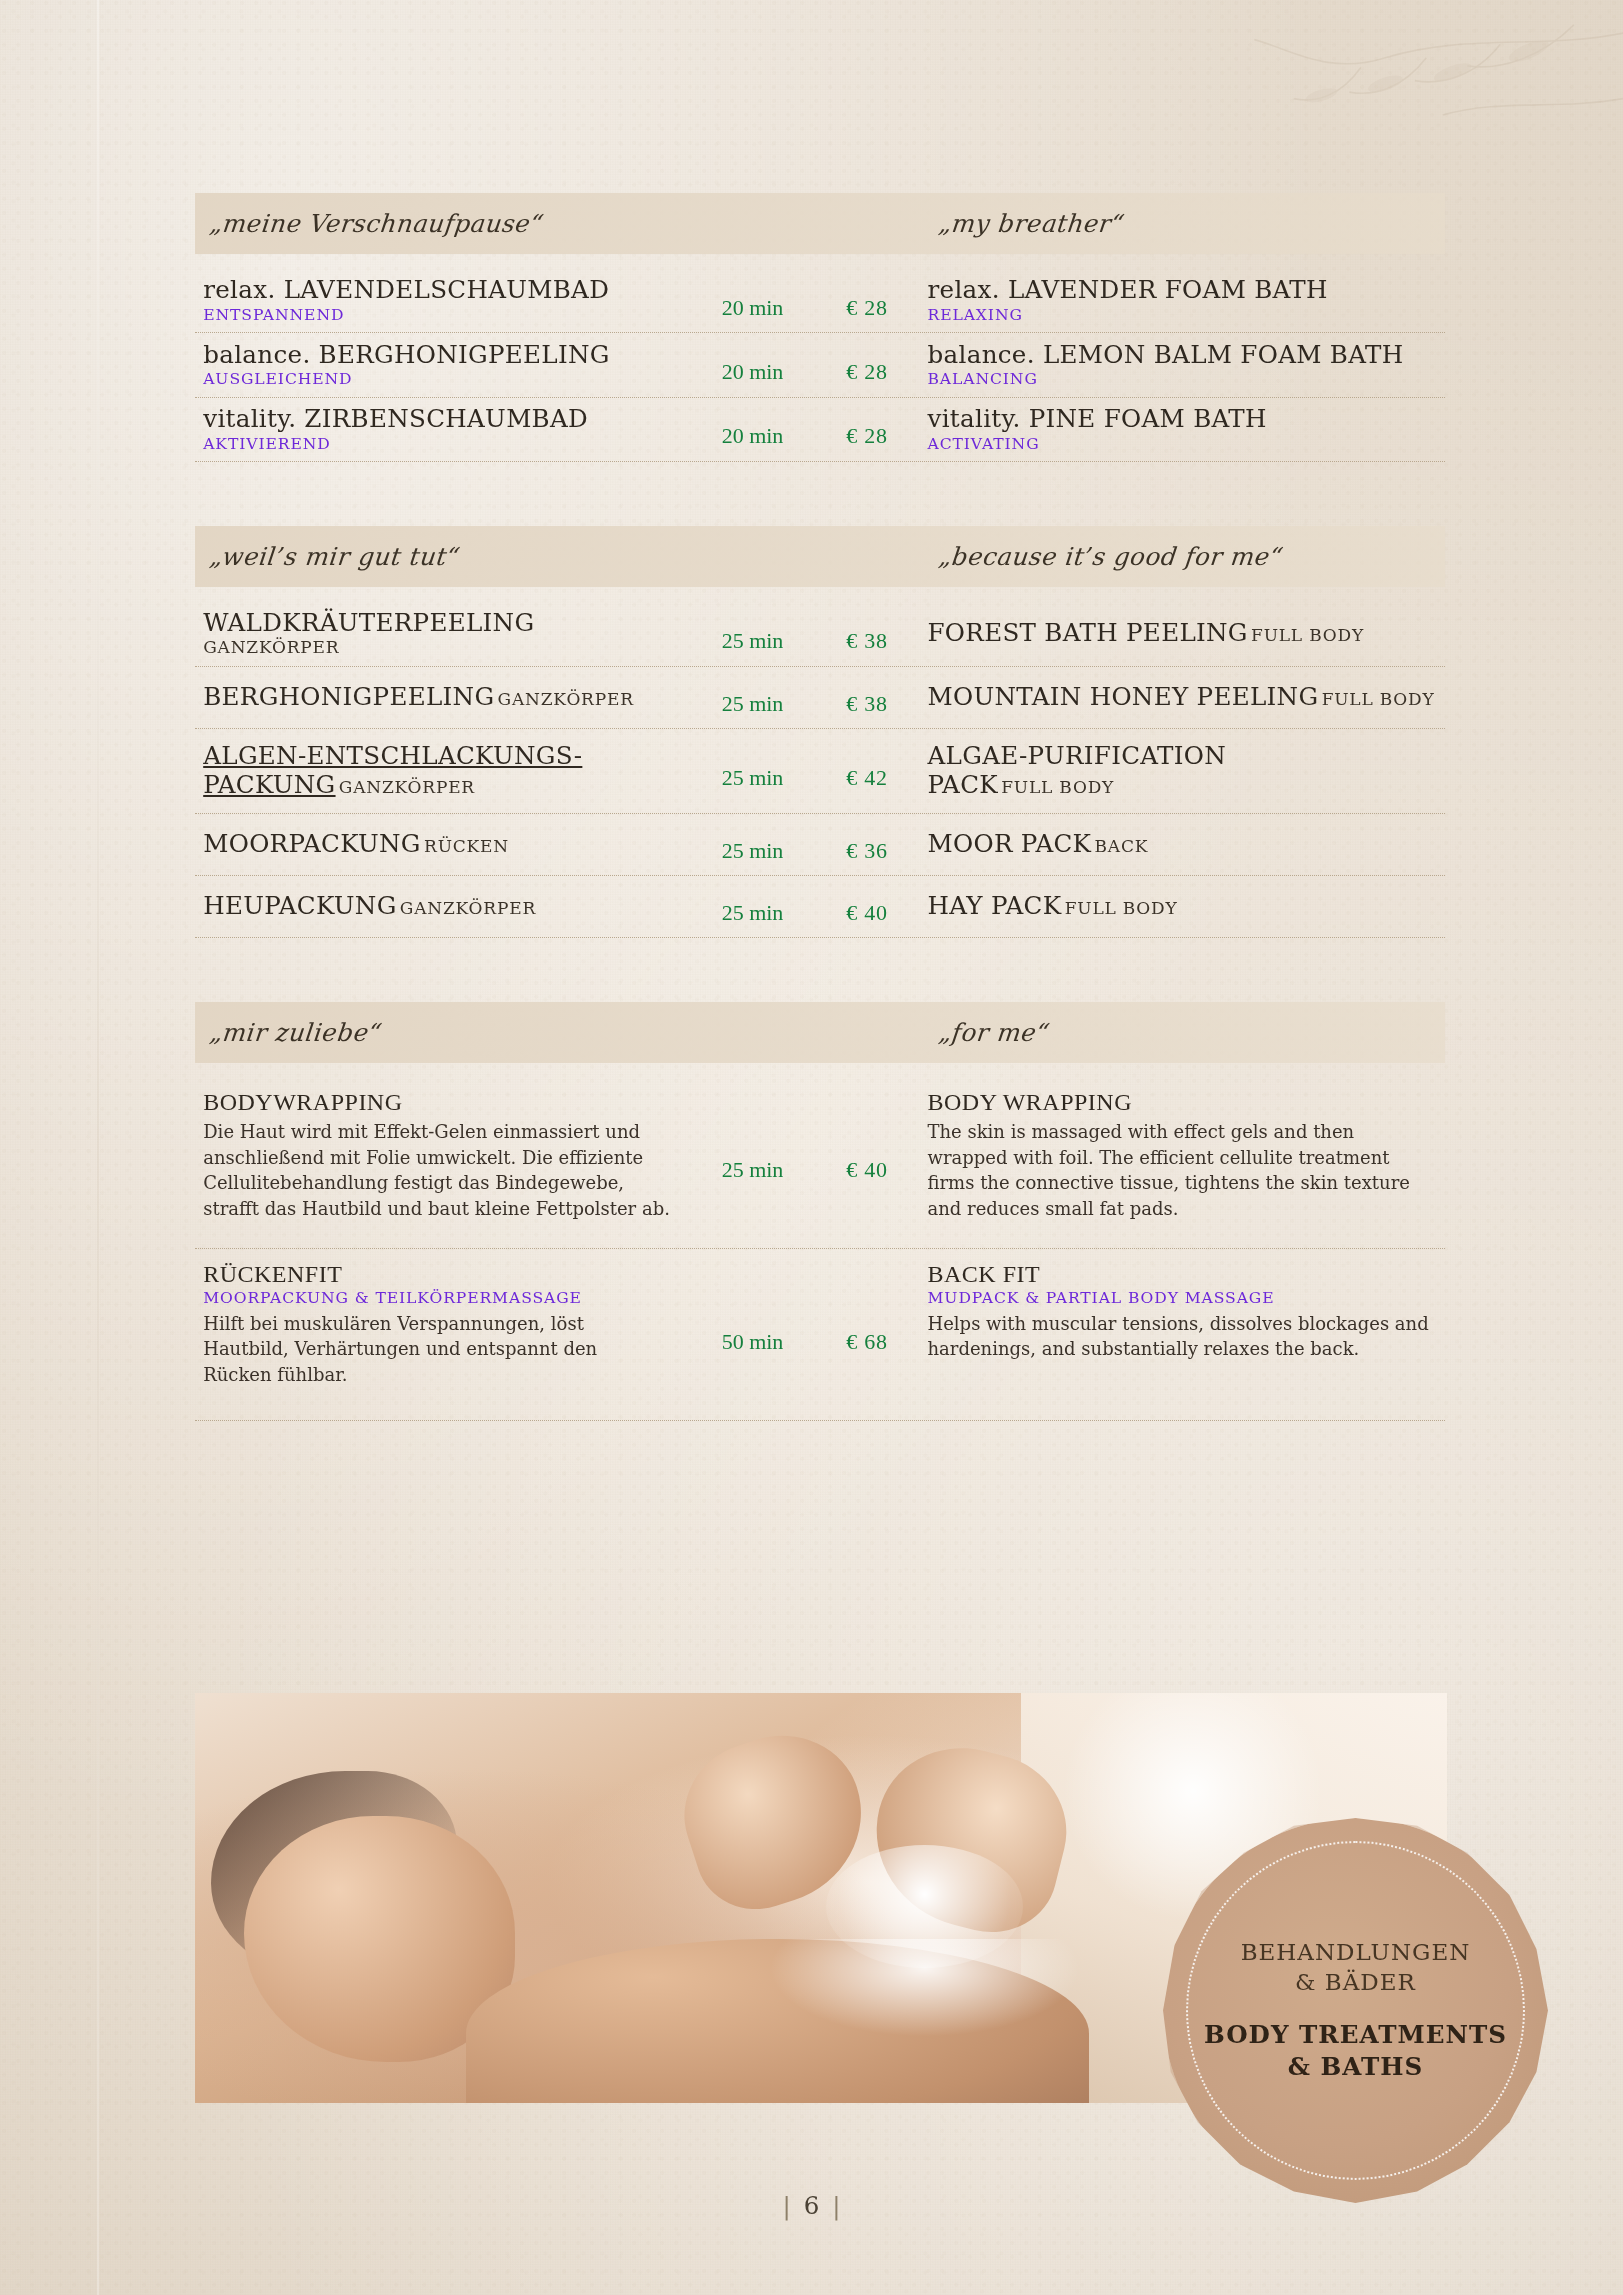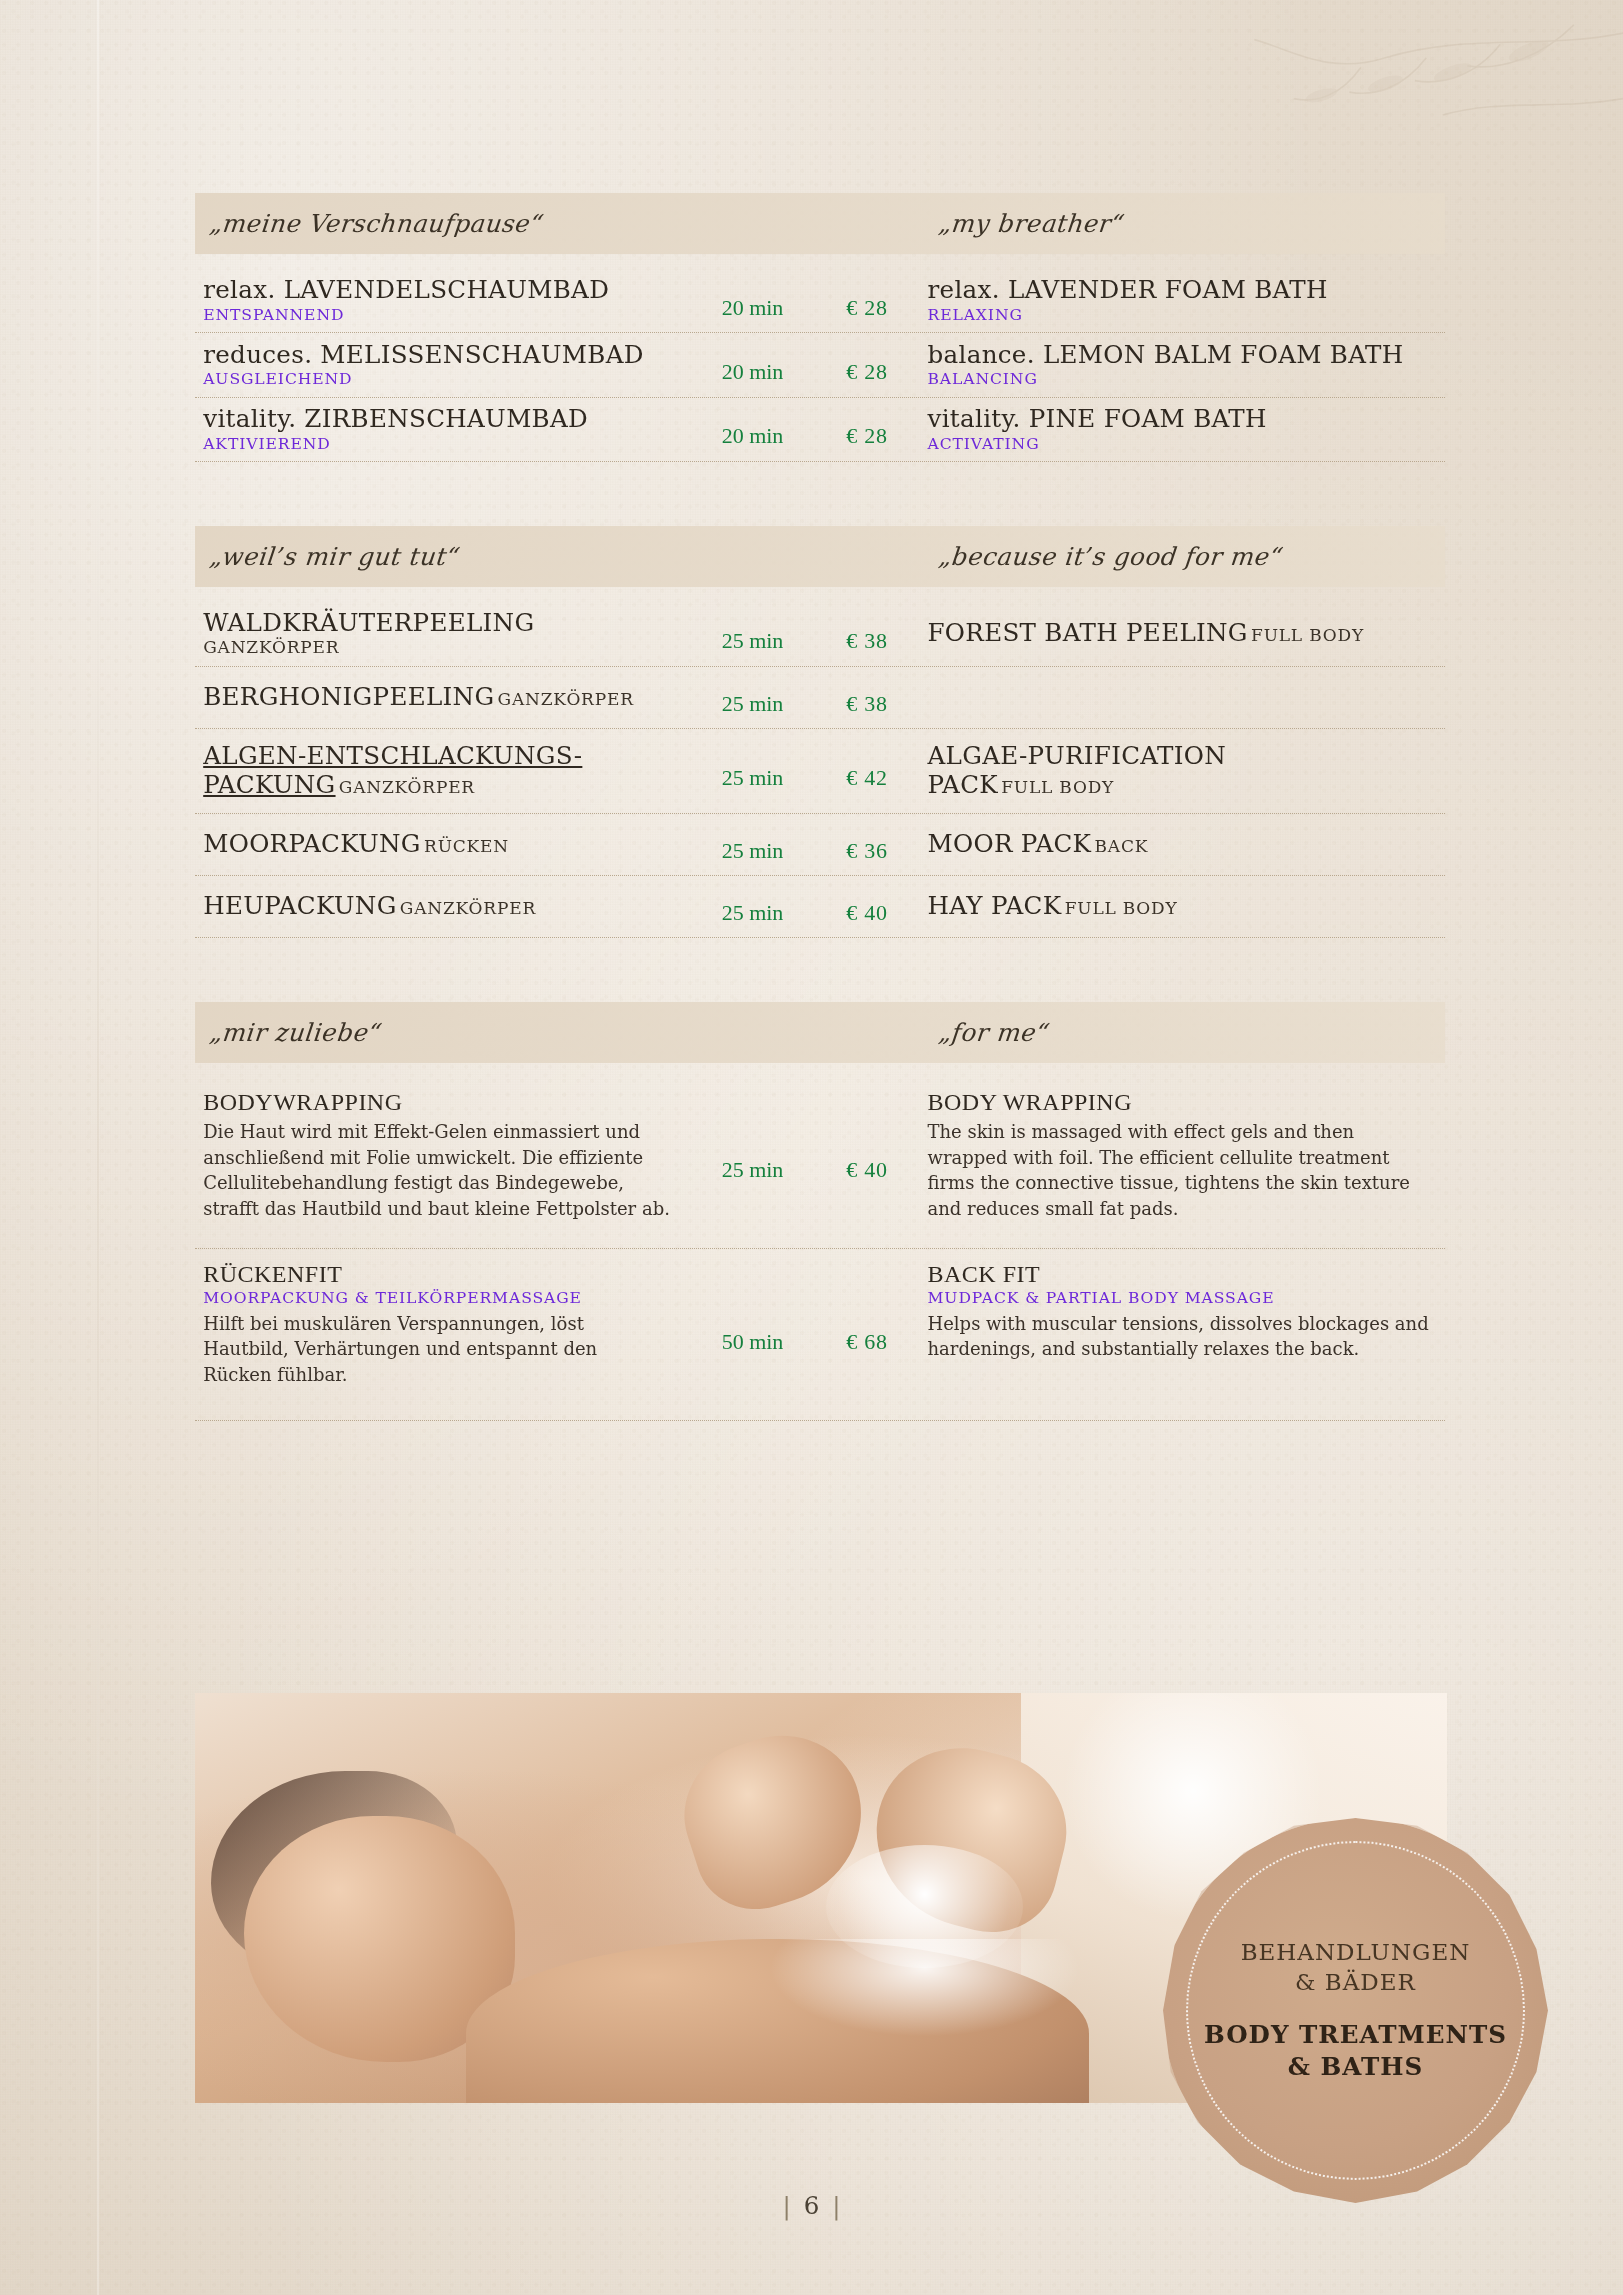--- a/index.html
+++ b/index.html
@@ -359,7 +359,7 @@
 
         <div class="row">
           <div class="de">
-            <div class="t-main">reduces. MELISSENSCHAUMBAD</div>
+            <div class="t-main">balance. BERGHONIGPEELING</div>
             <div class="t-sub">AUSGLEICHEND</div>
           </div>
           <div class="dur">20 min</div>

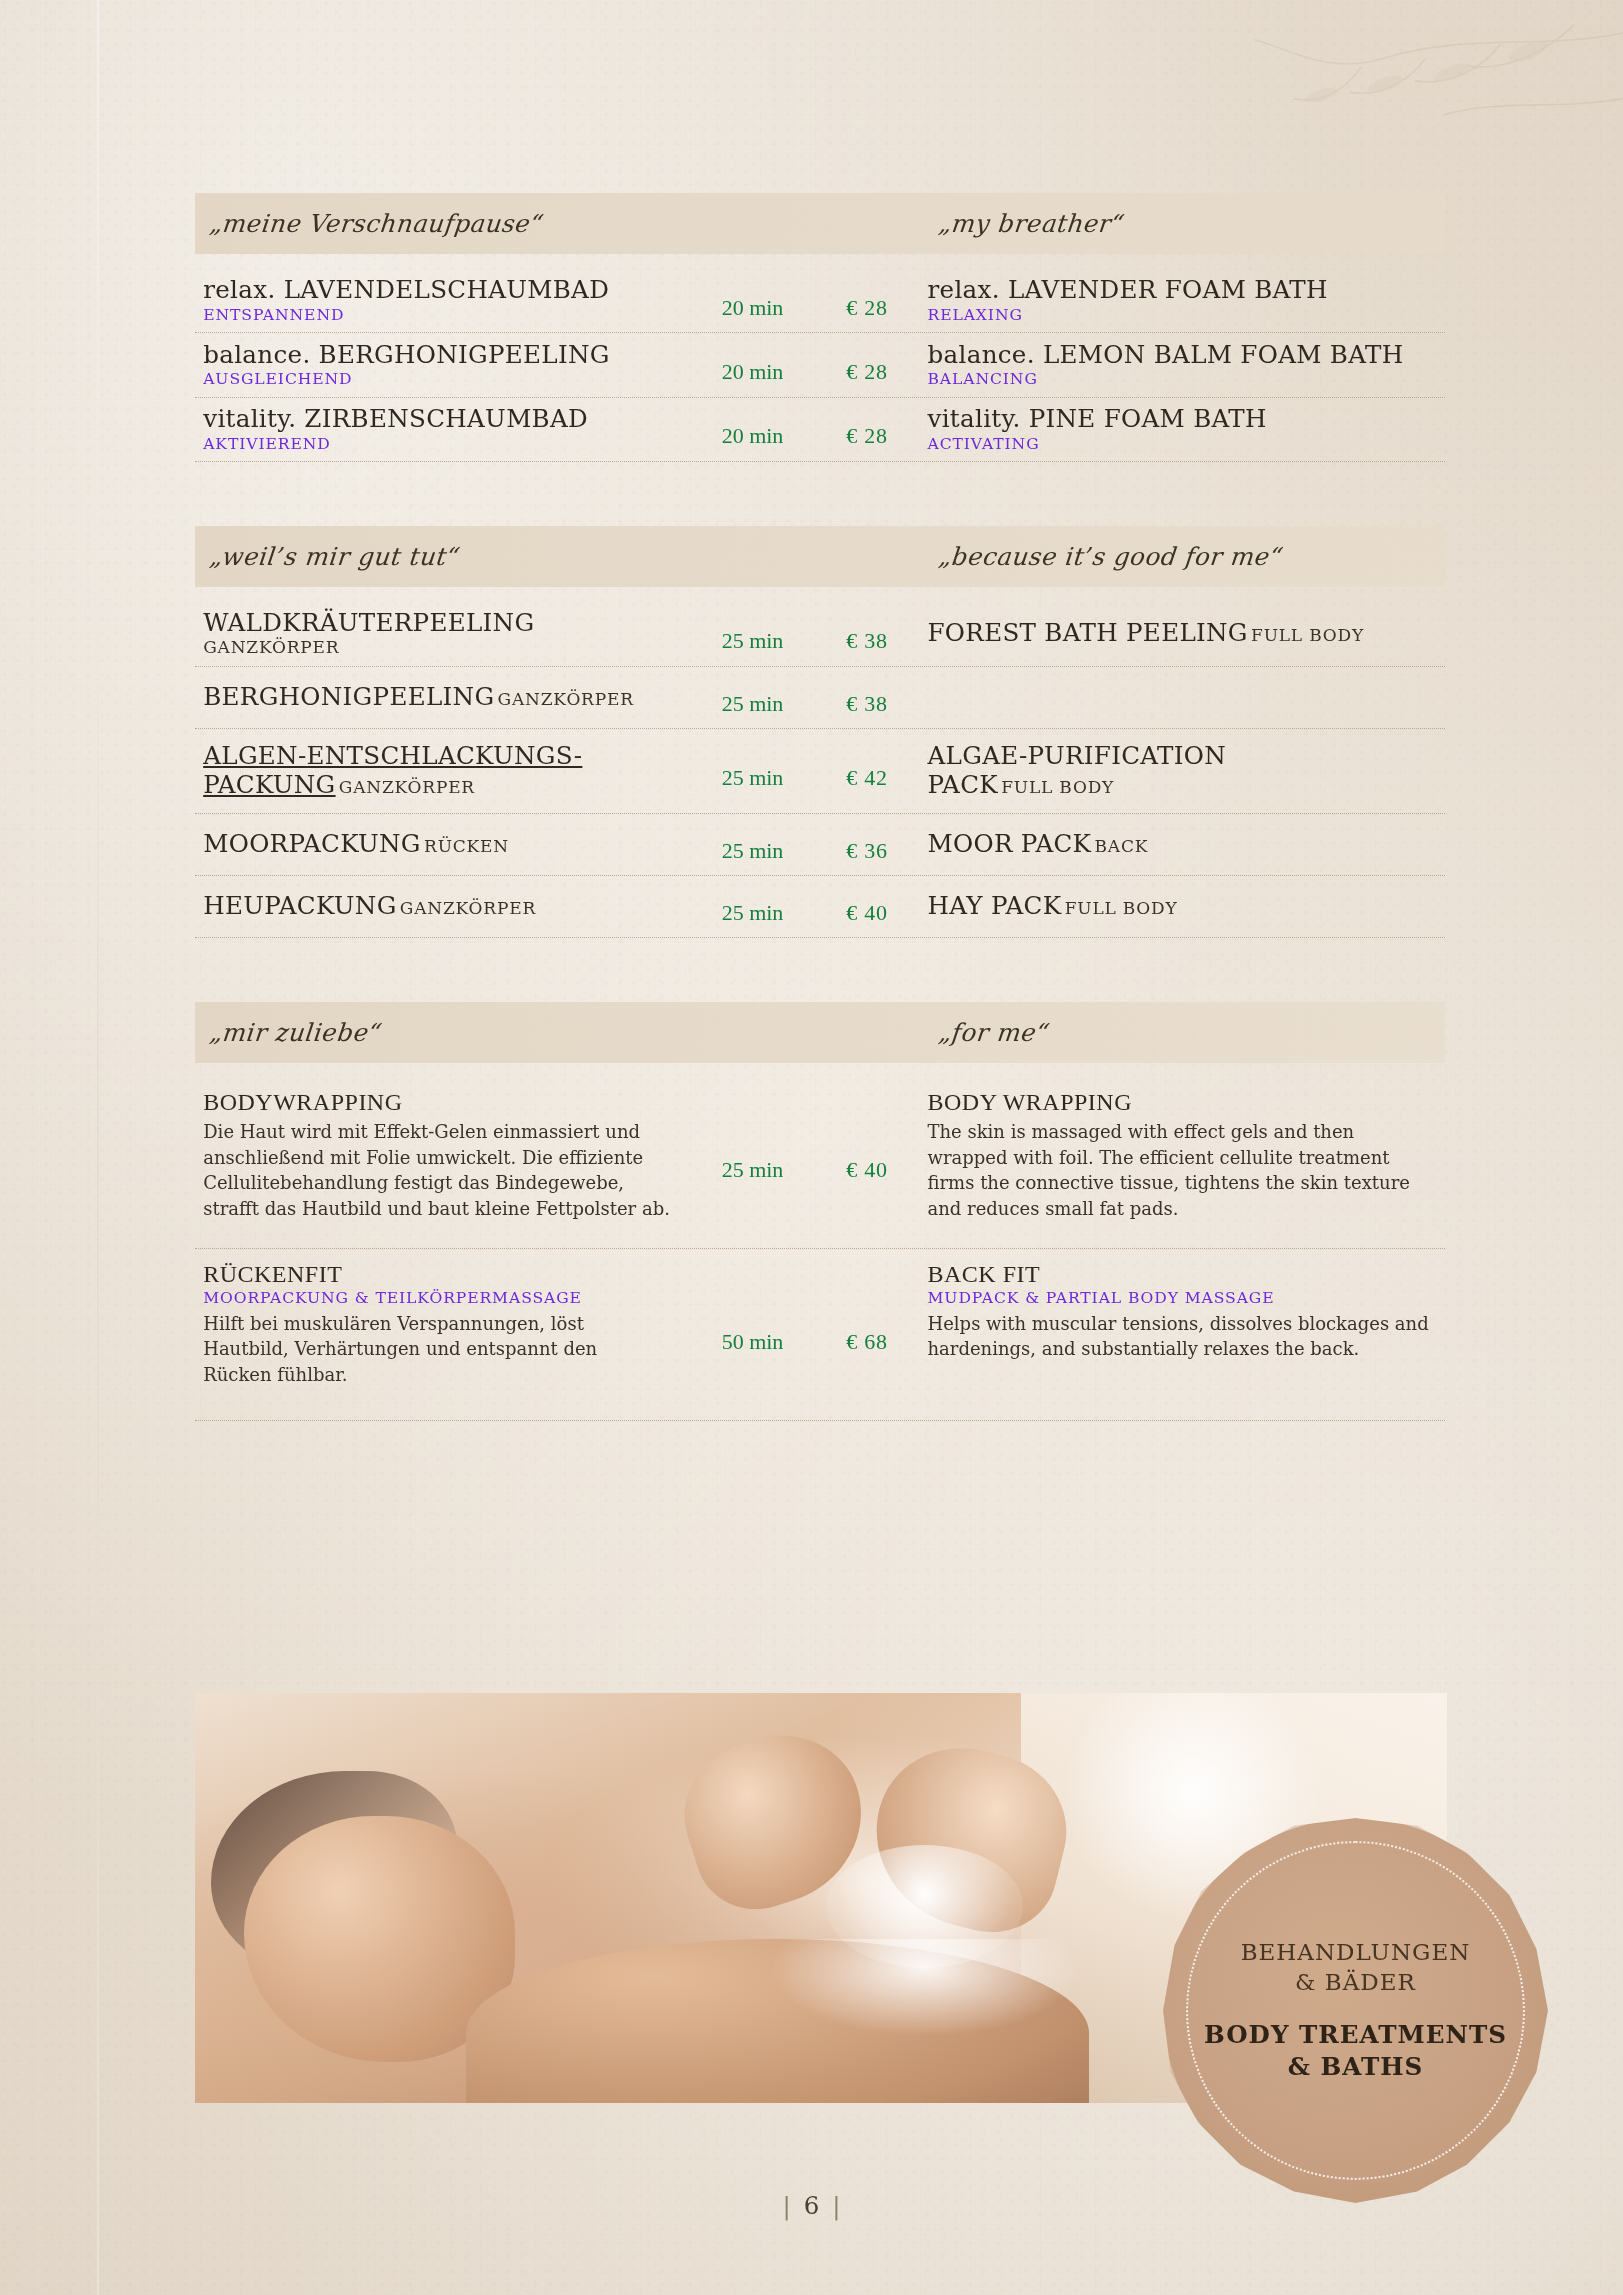--- a/index.html
+++ b/index.html
@@ -415,6 +415,10 @@
           </div>
           <div class="dur">25 min</div>
           <div class="price">€  38</div>
+          <div class="en">
+            <span class="t-main">MOUNTAIN HONEY PEELING</span>
+            <span class="t-inline">FULL BODY</span>
+          </div>
         </div>
 
         <div class="row" style="min-height:85px;">

